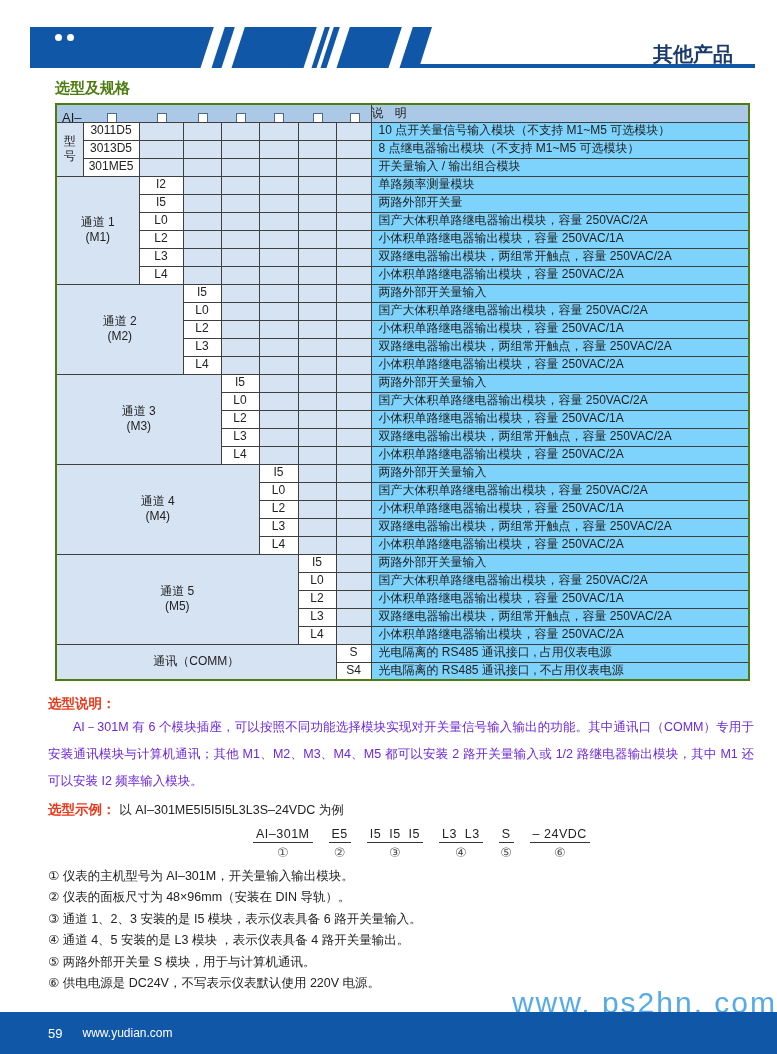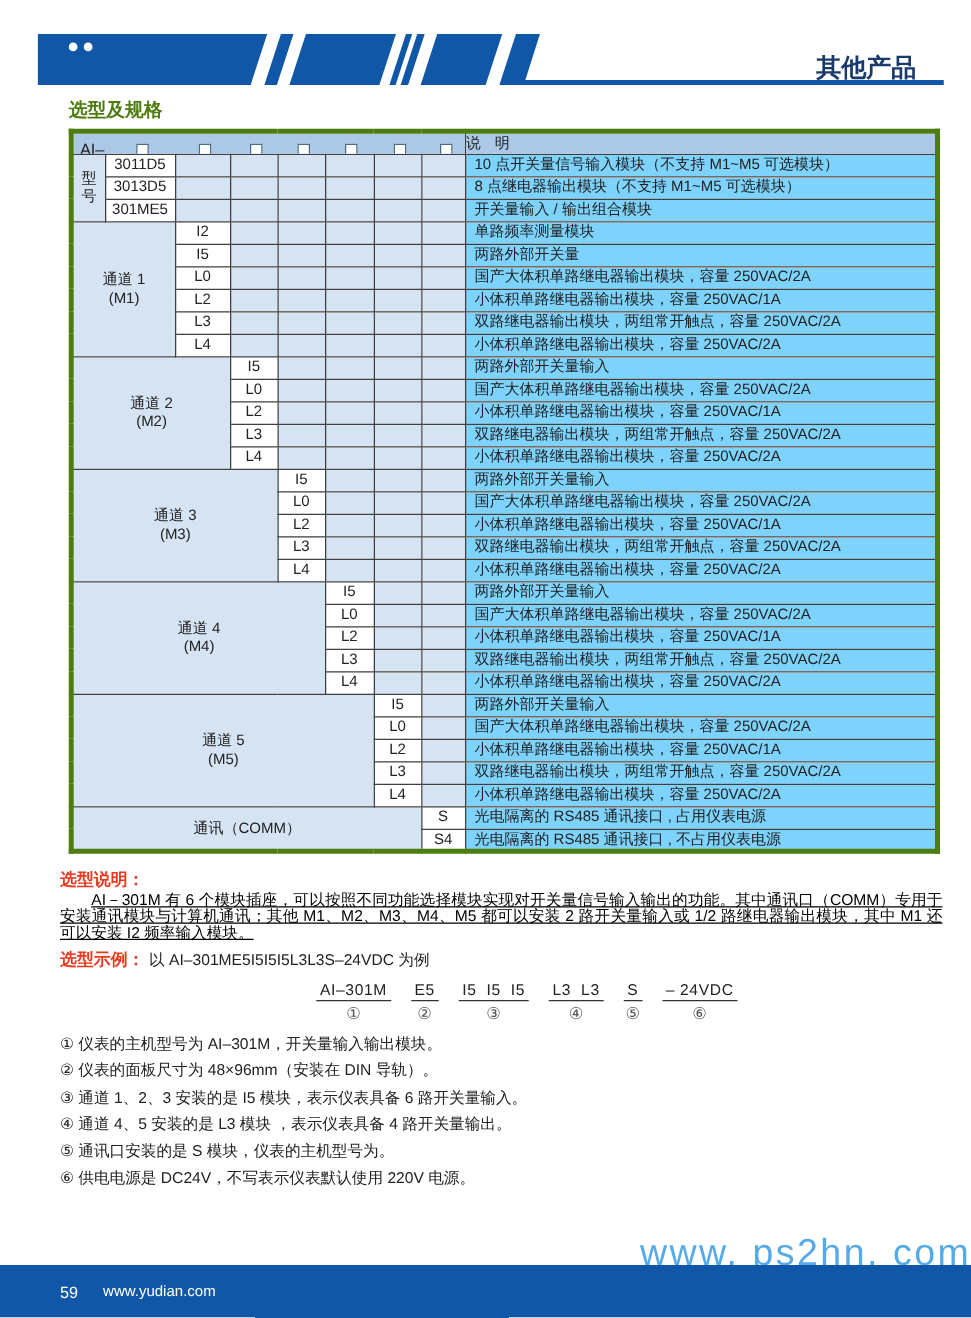--- a/index.html
+++ b/index.html
@@ -55,7 +55,7 @@
   .table-wrap { position:absolute; left:55px; top:103px; }
   table.sel {
     border-collapse:collapse; table-layout:fixed; width:693px;
-    border:4px solid #4d7c0f;
+    border:2px solid #4d7c0f;
   }
   table.sel td, table.sel th {
     border:1px solid #3f3f3f;

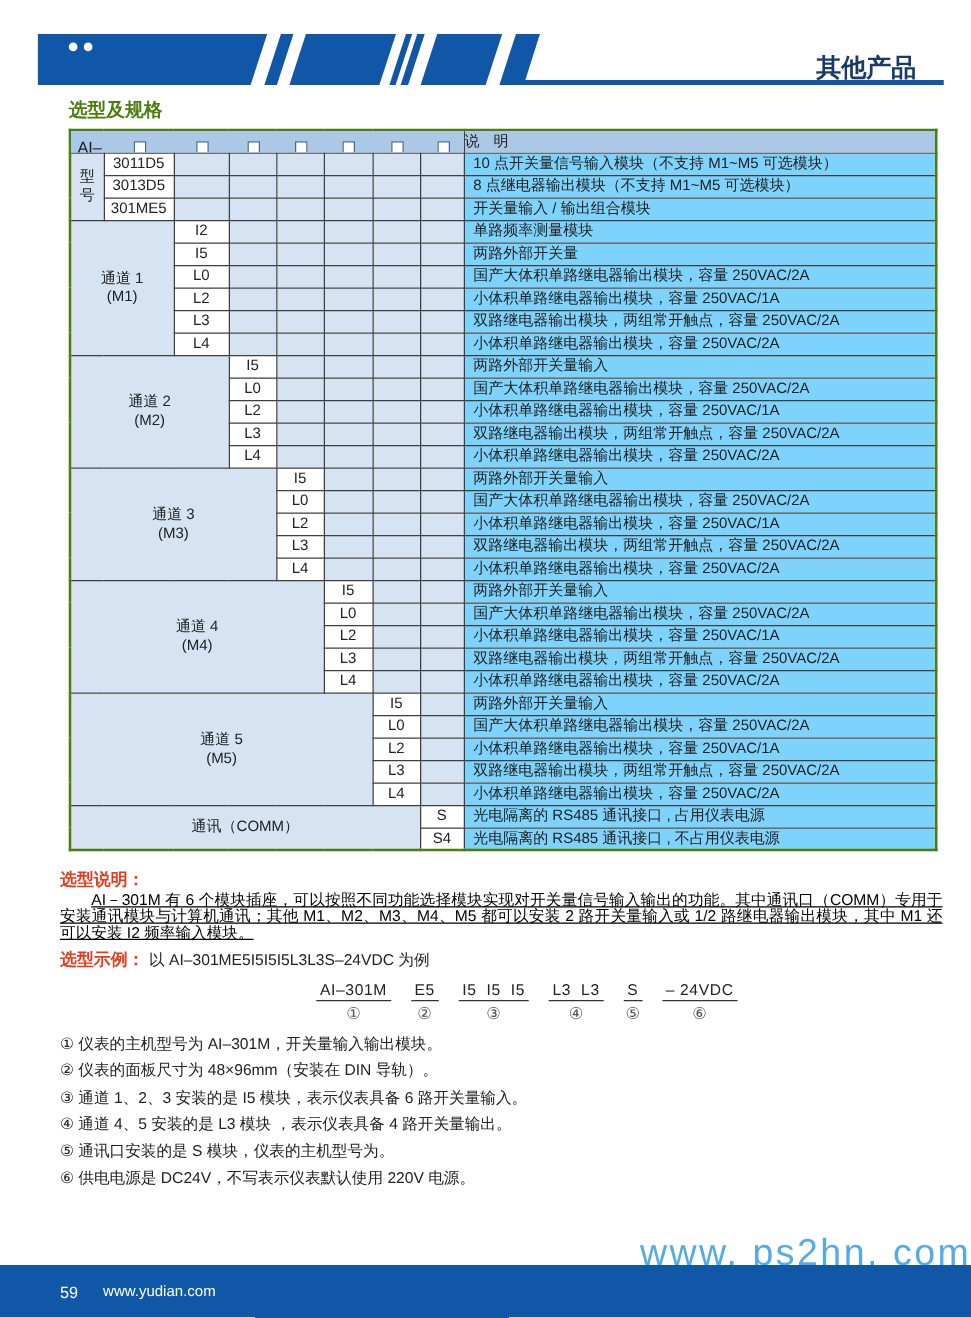--- a/index.html
+++ b/index.html
@@ -82,9 +82,8 @@
   .text-block { position:absolute; left:48px; top:694px; width:706px; }
   .sec-heading { color:#e8391d; font-size:13.5px; font-weight:700; line-height:1.5; }
   .sel-paragraph {
-    font-size:12.5px; line-height:13px; text-align:justify; text-indent:2em; color:#000000;
+    font-size:12.5px; line-height:27px; text-align:justify; text-indent:2em; color:#6d28d9;
     margin-bottom:4px;
-    text-decoration:underline;
   }
   .example-line { font-size:13.5px; line-height:1.6; }
   .example-intro { color:#222; font-size:12.5px; font-weight:400; }

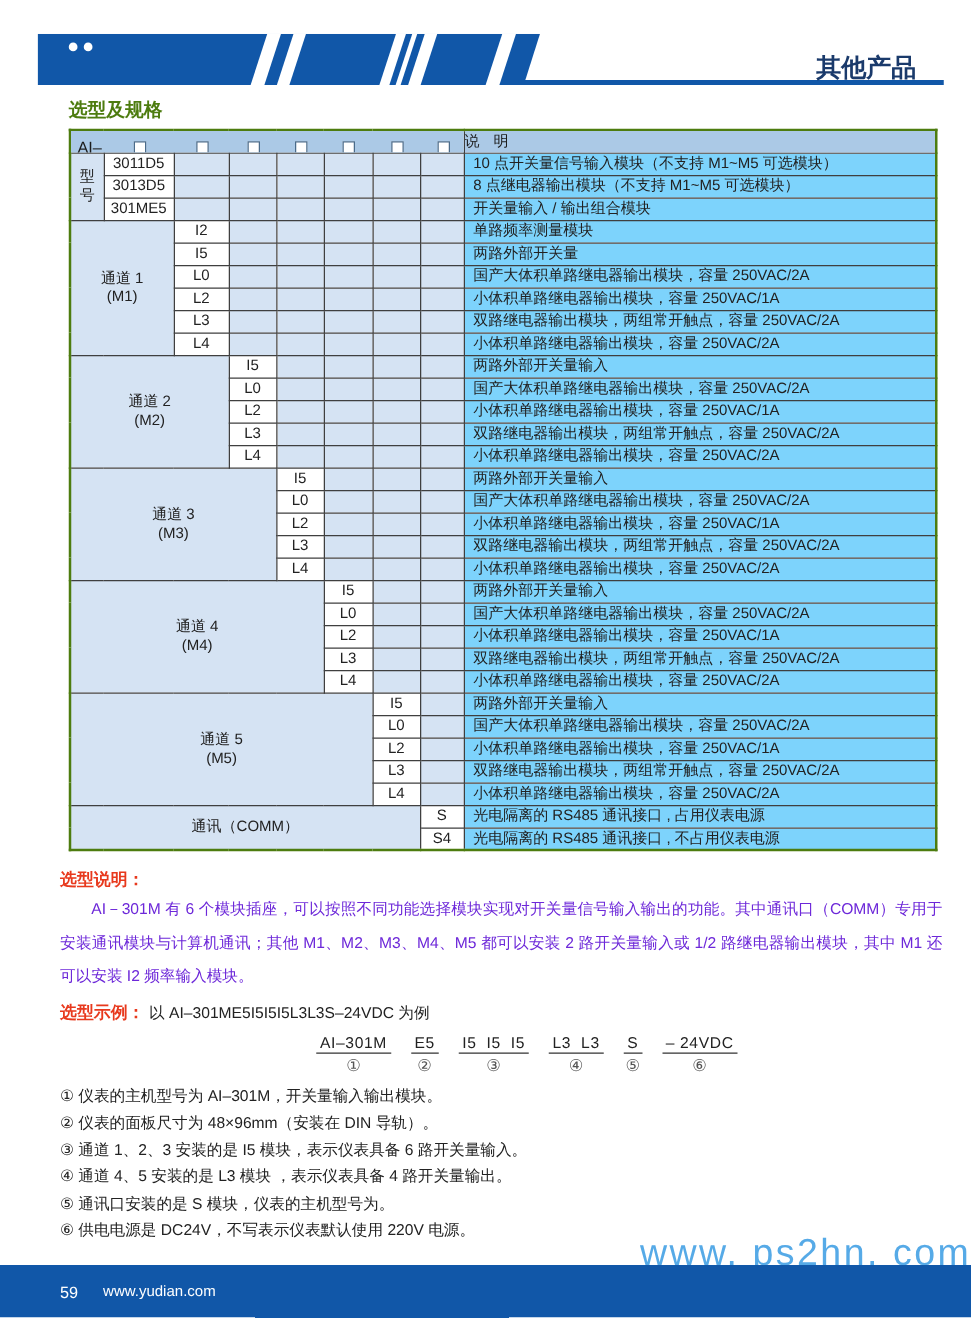--- a/index.html
+++ b/index.html
@@ -448,7 +448,7 @@
       <li>② 仪表的面板尺寸为 48×96mm（安装在 DIN 导轨）。</li>
       <li>③ 通道 1、2、3 安装的是 I5 模块，表示仪表具备 6 路开关量输入。</li>
       <li>④ 通道 4、5 安装的是 L3 模块 ，表示仪表具备 4 路开关量输出。</li>
-      <li>⑤ 通讯口安装的是 S 模块，仪表的主机型号为。</li>
+      <li>⑤ 两路外部开关量 S 模块，用于与计算机通讯。</li>
       <li>⑥ 供电电源是 DC24V，不写表示仪表默认使用 220V 电源。</li>
     </ul>
 </div>

